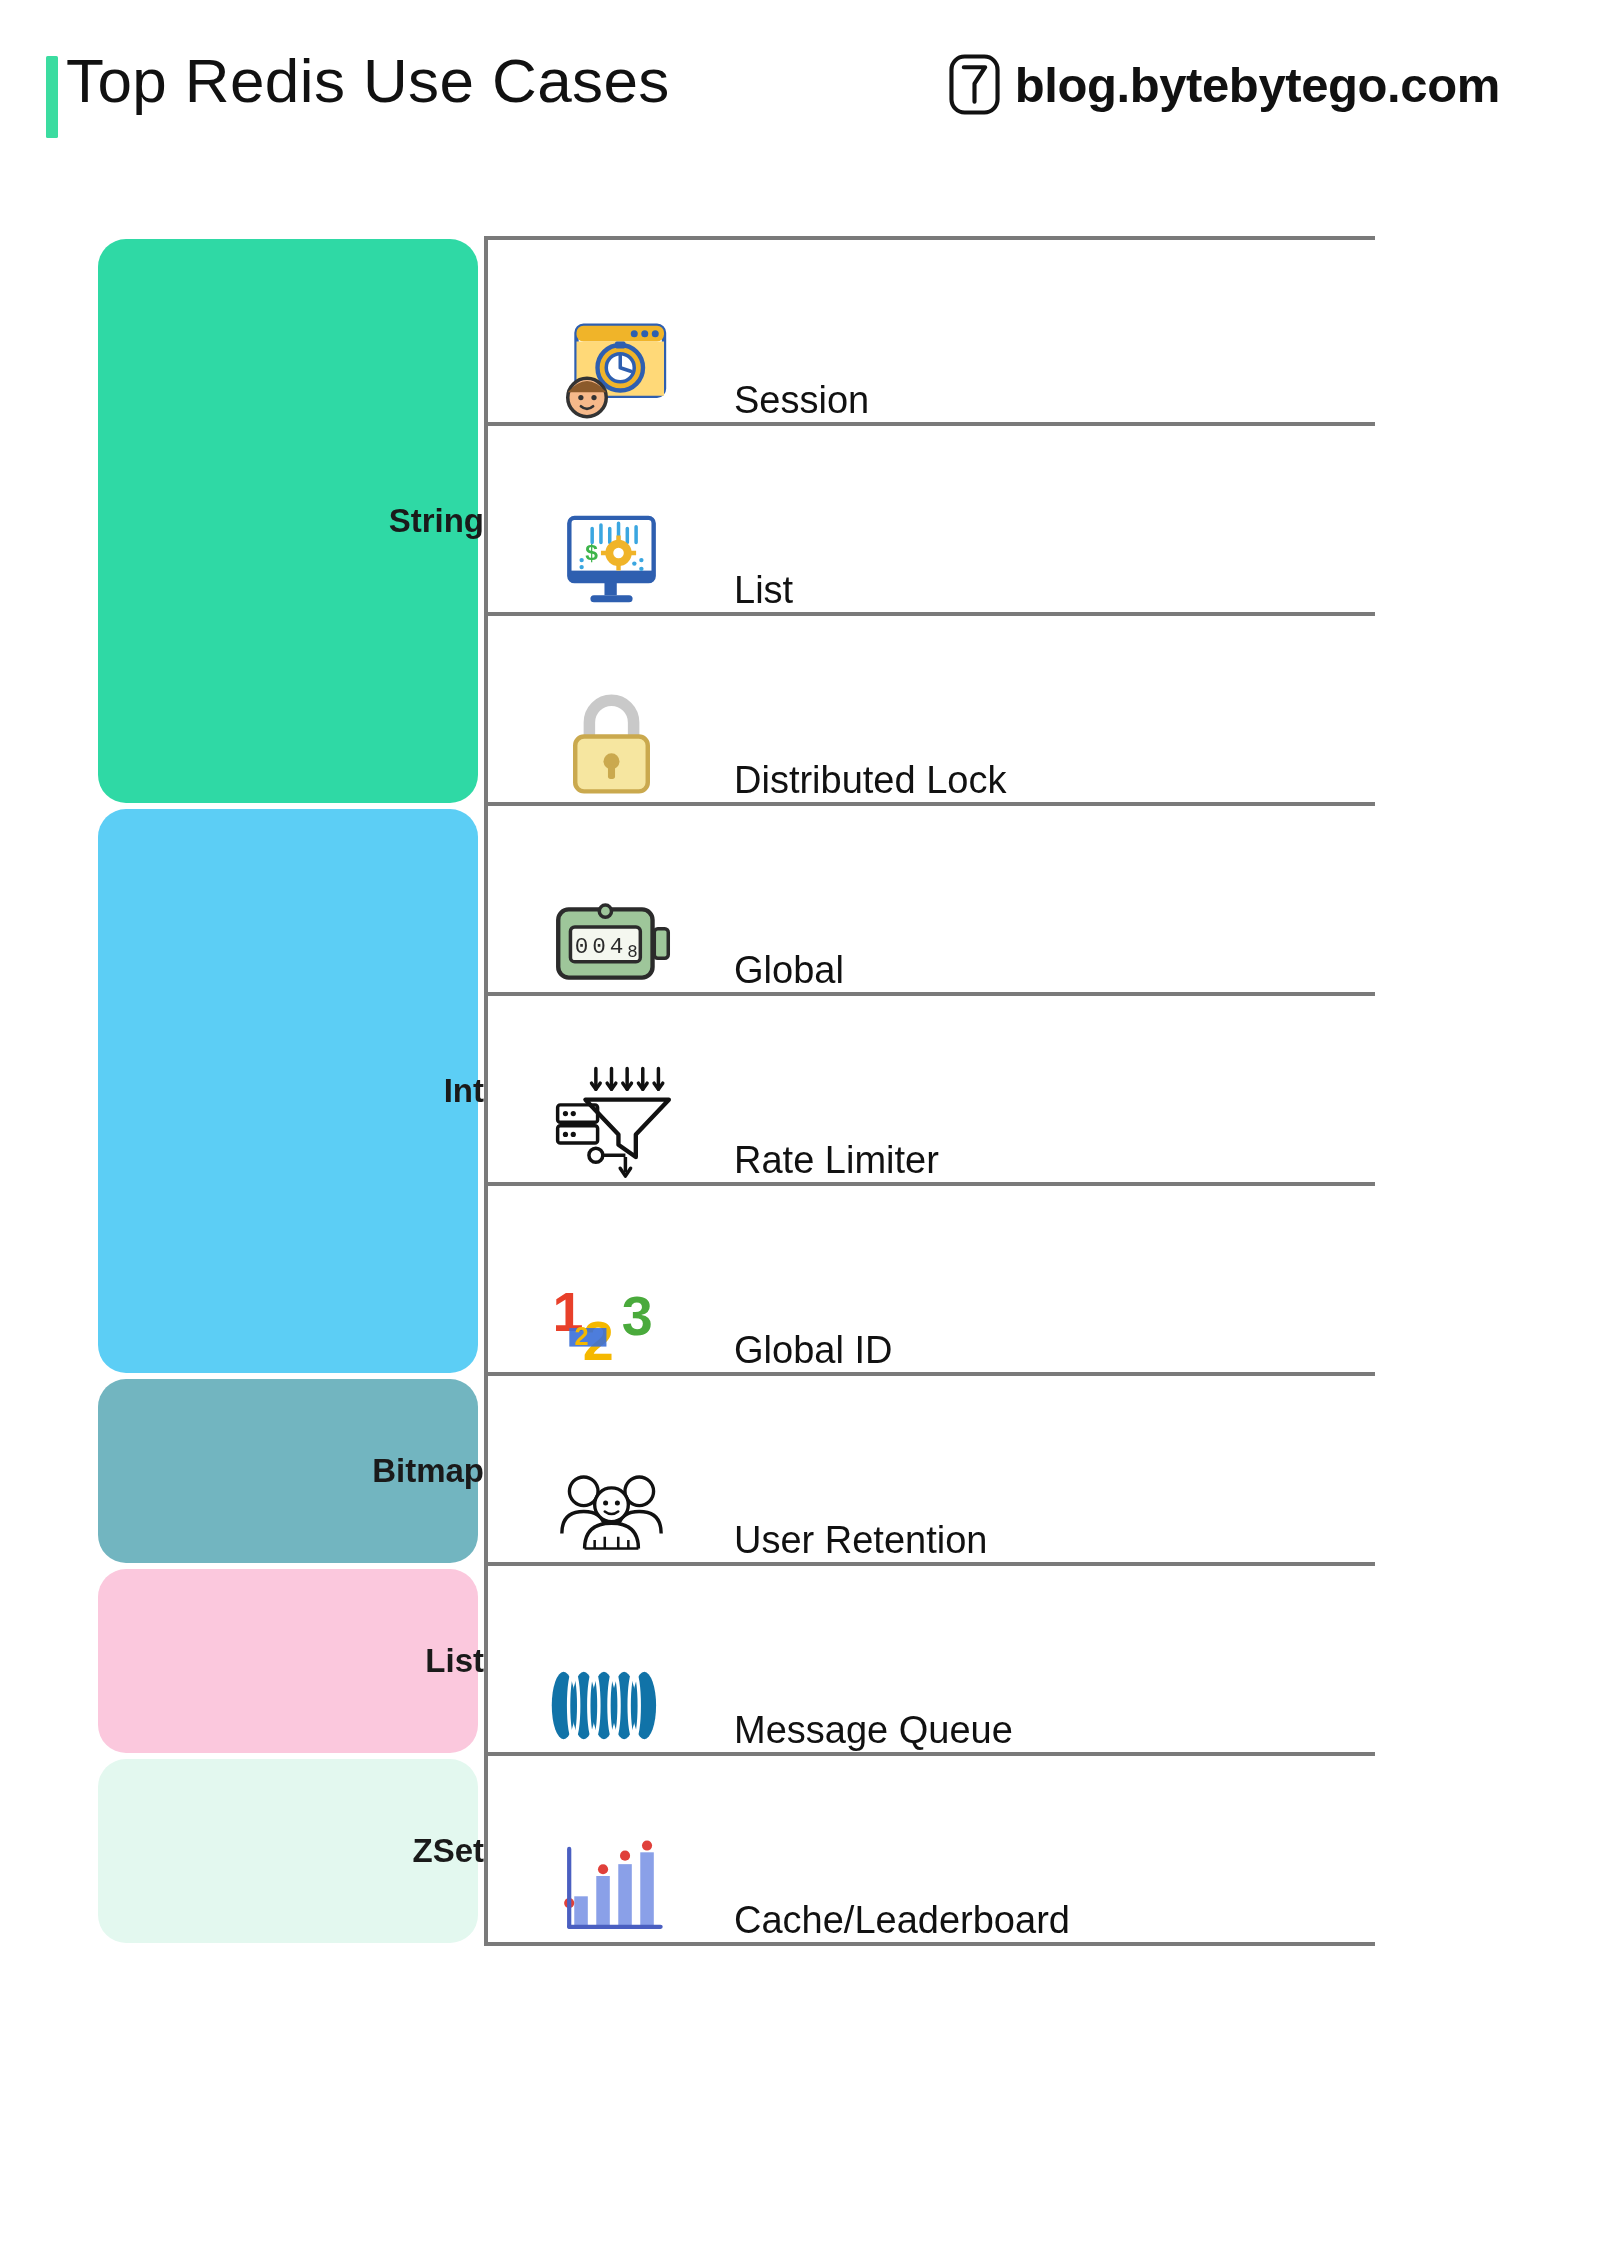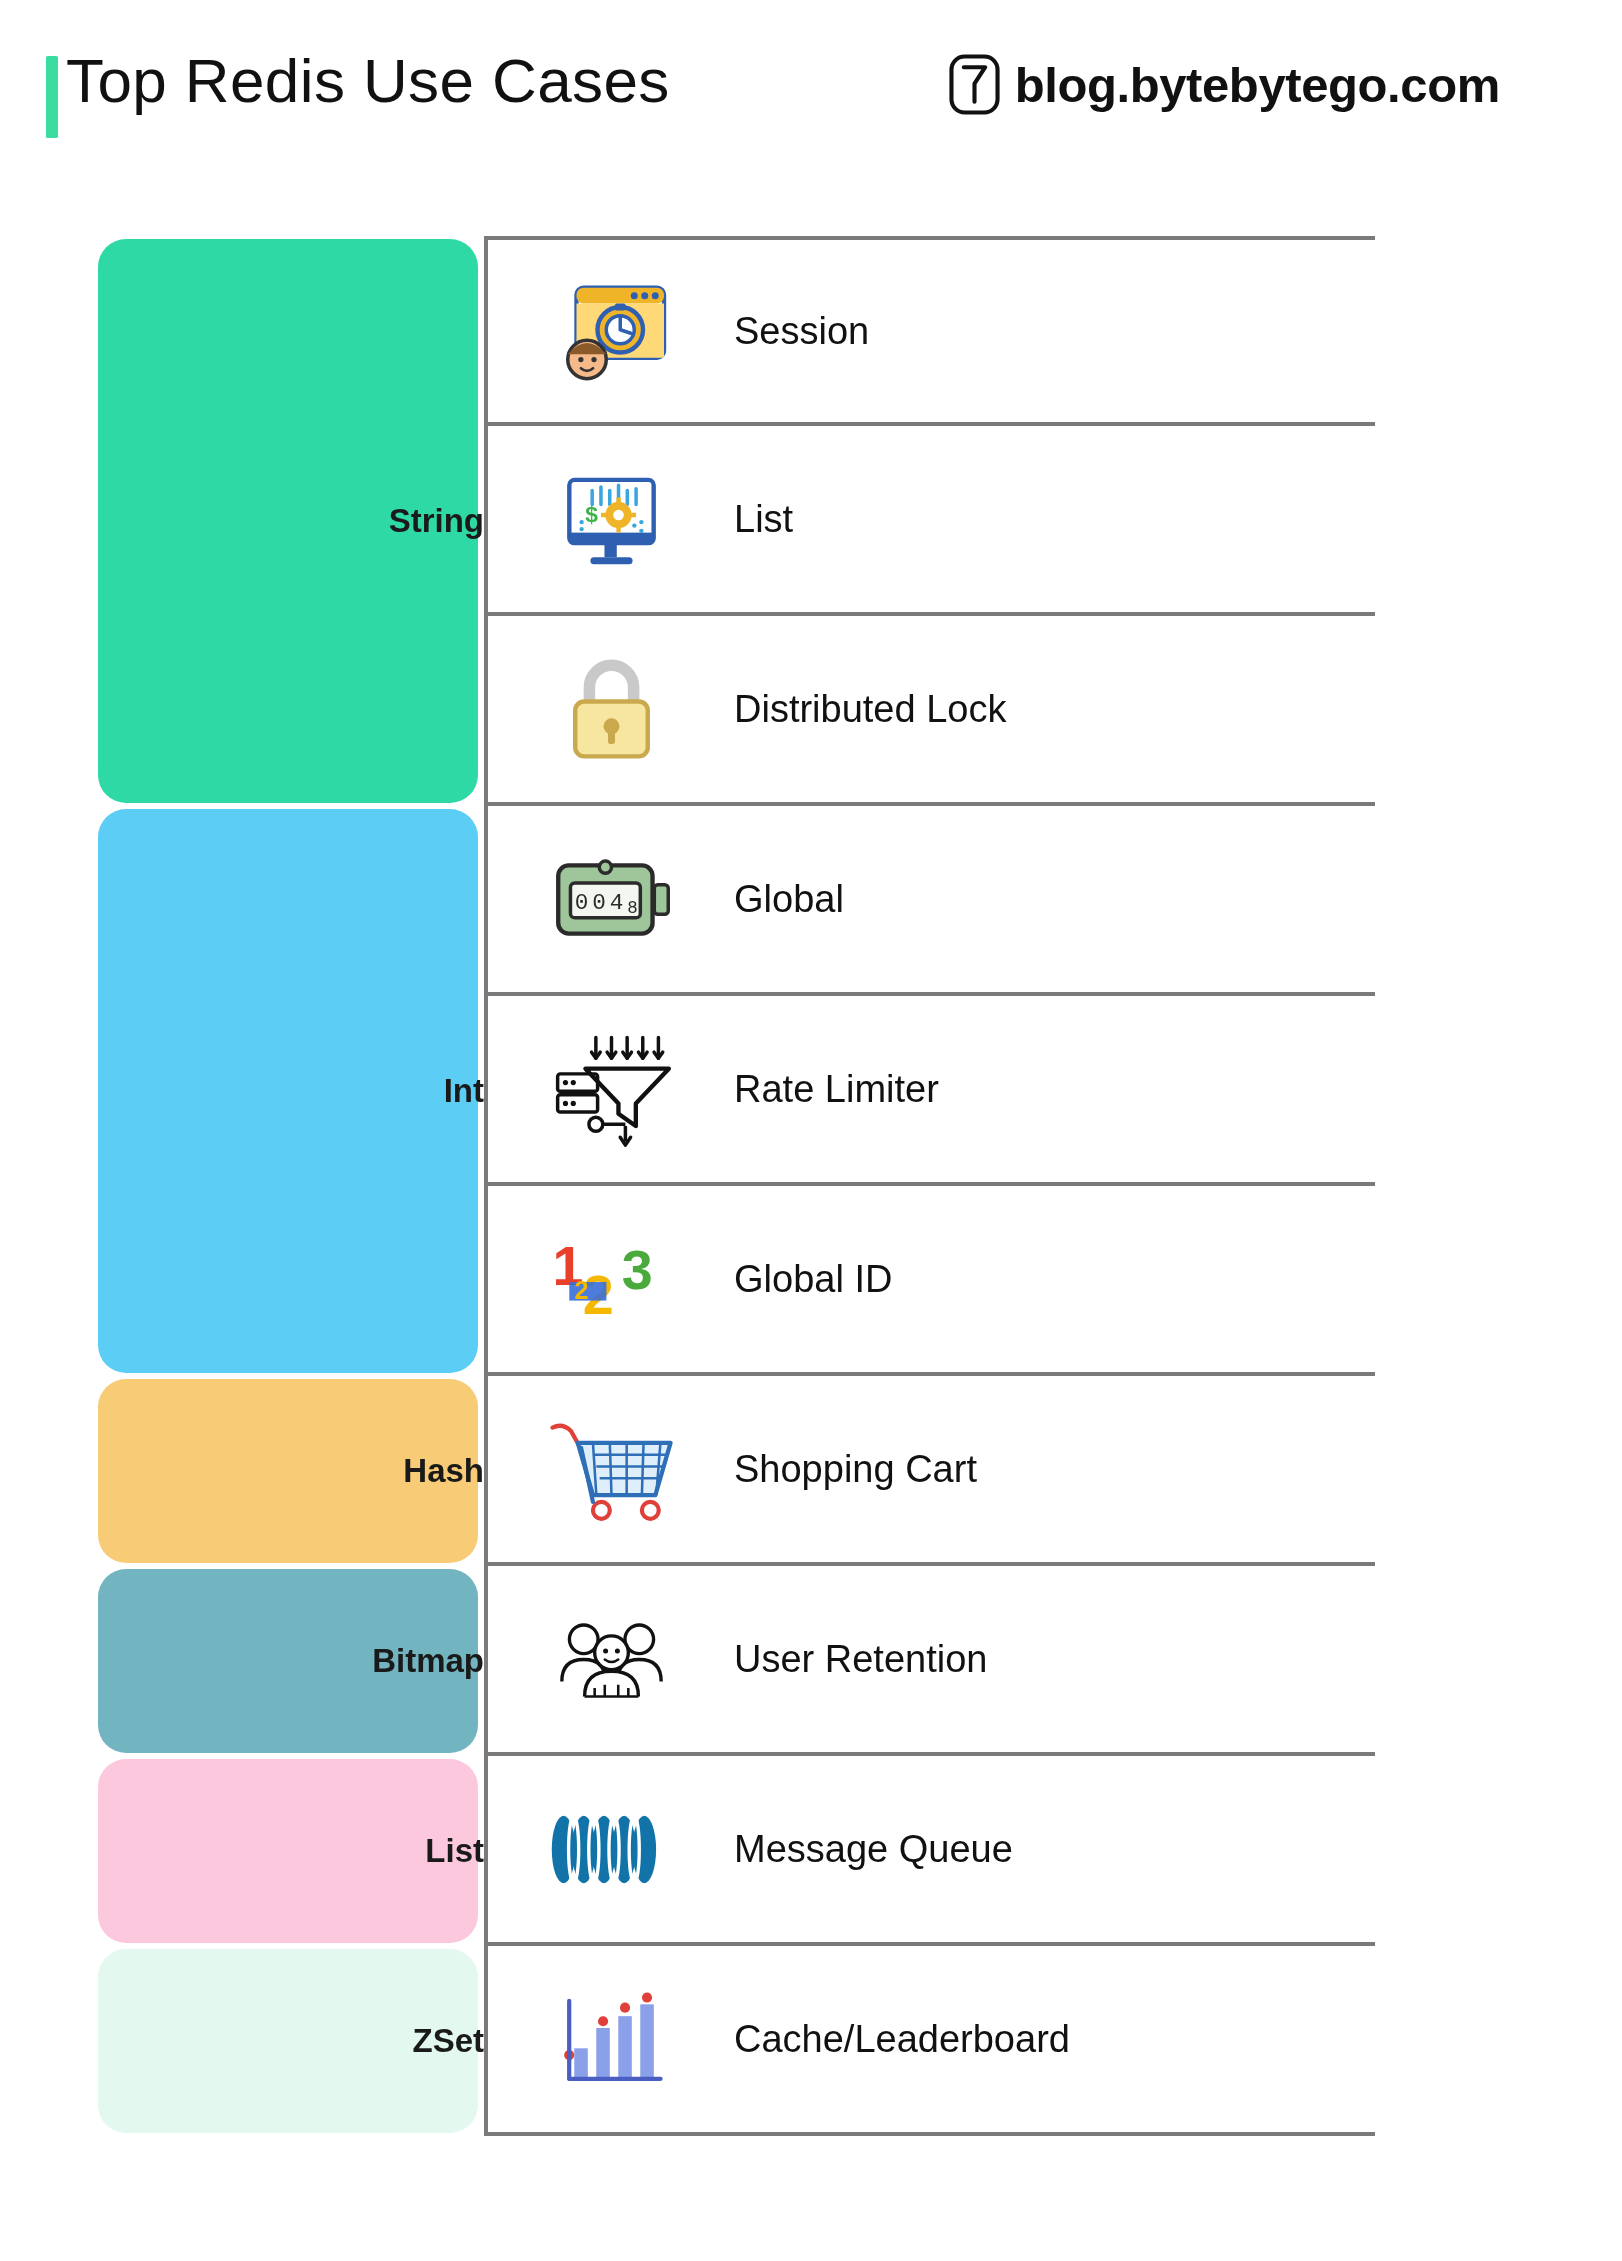--- a/index.html
+++ b/index.html
@@ -114,7 +114,7 @@
   .use-row {
     height: 190px;
     display: flex;
-    align-items: center;
+    align-items: flex-end;
     border-bottom: 4.1px solid #7a7a7a;
     box-sizing: border-box;
   }

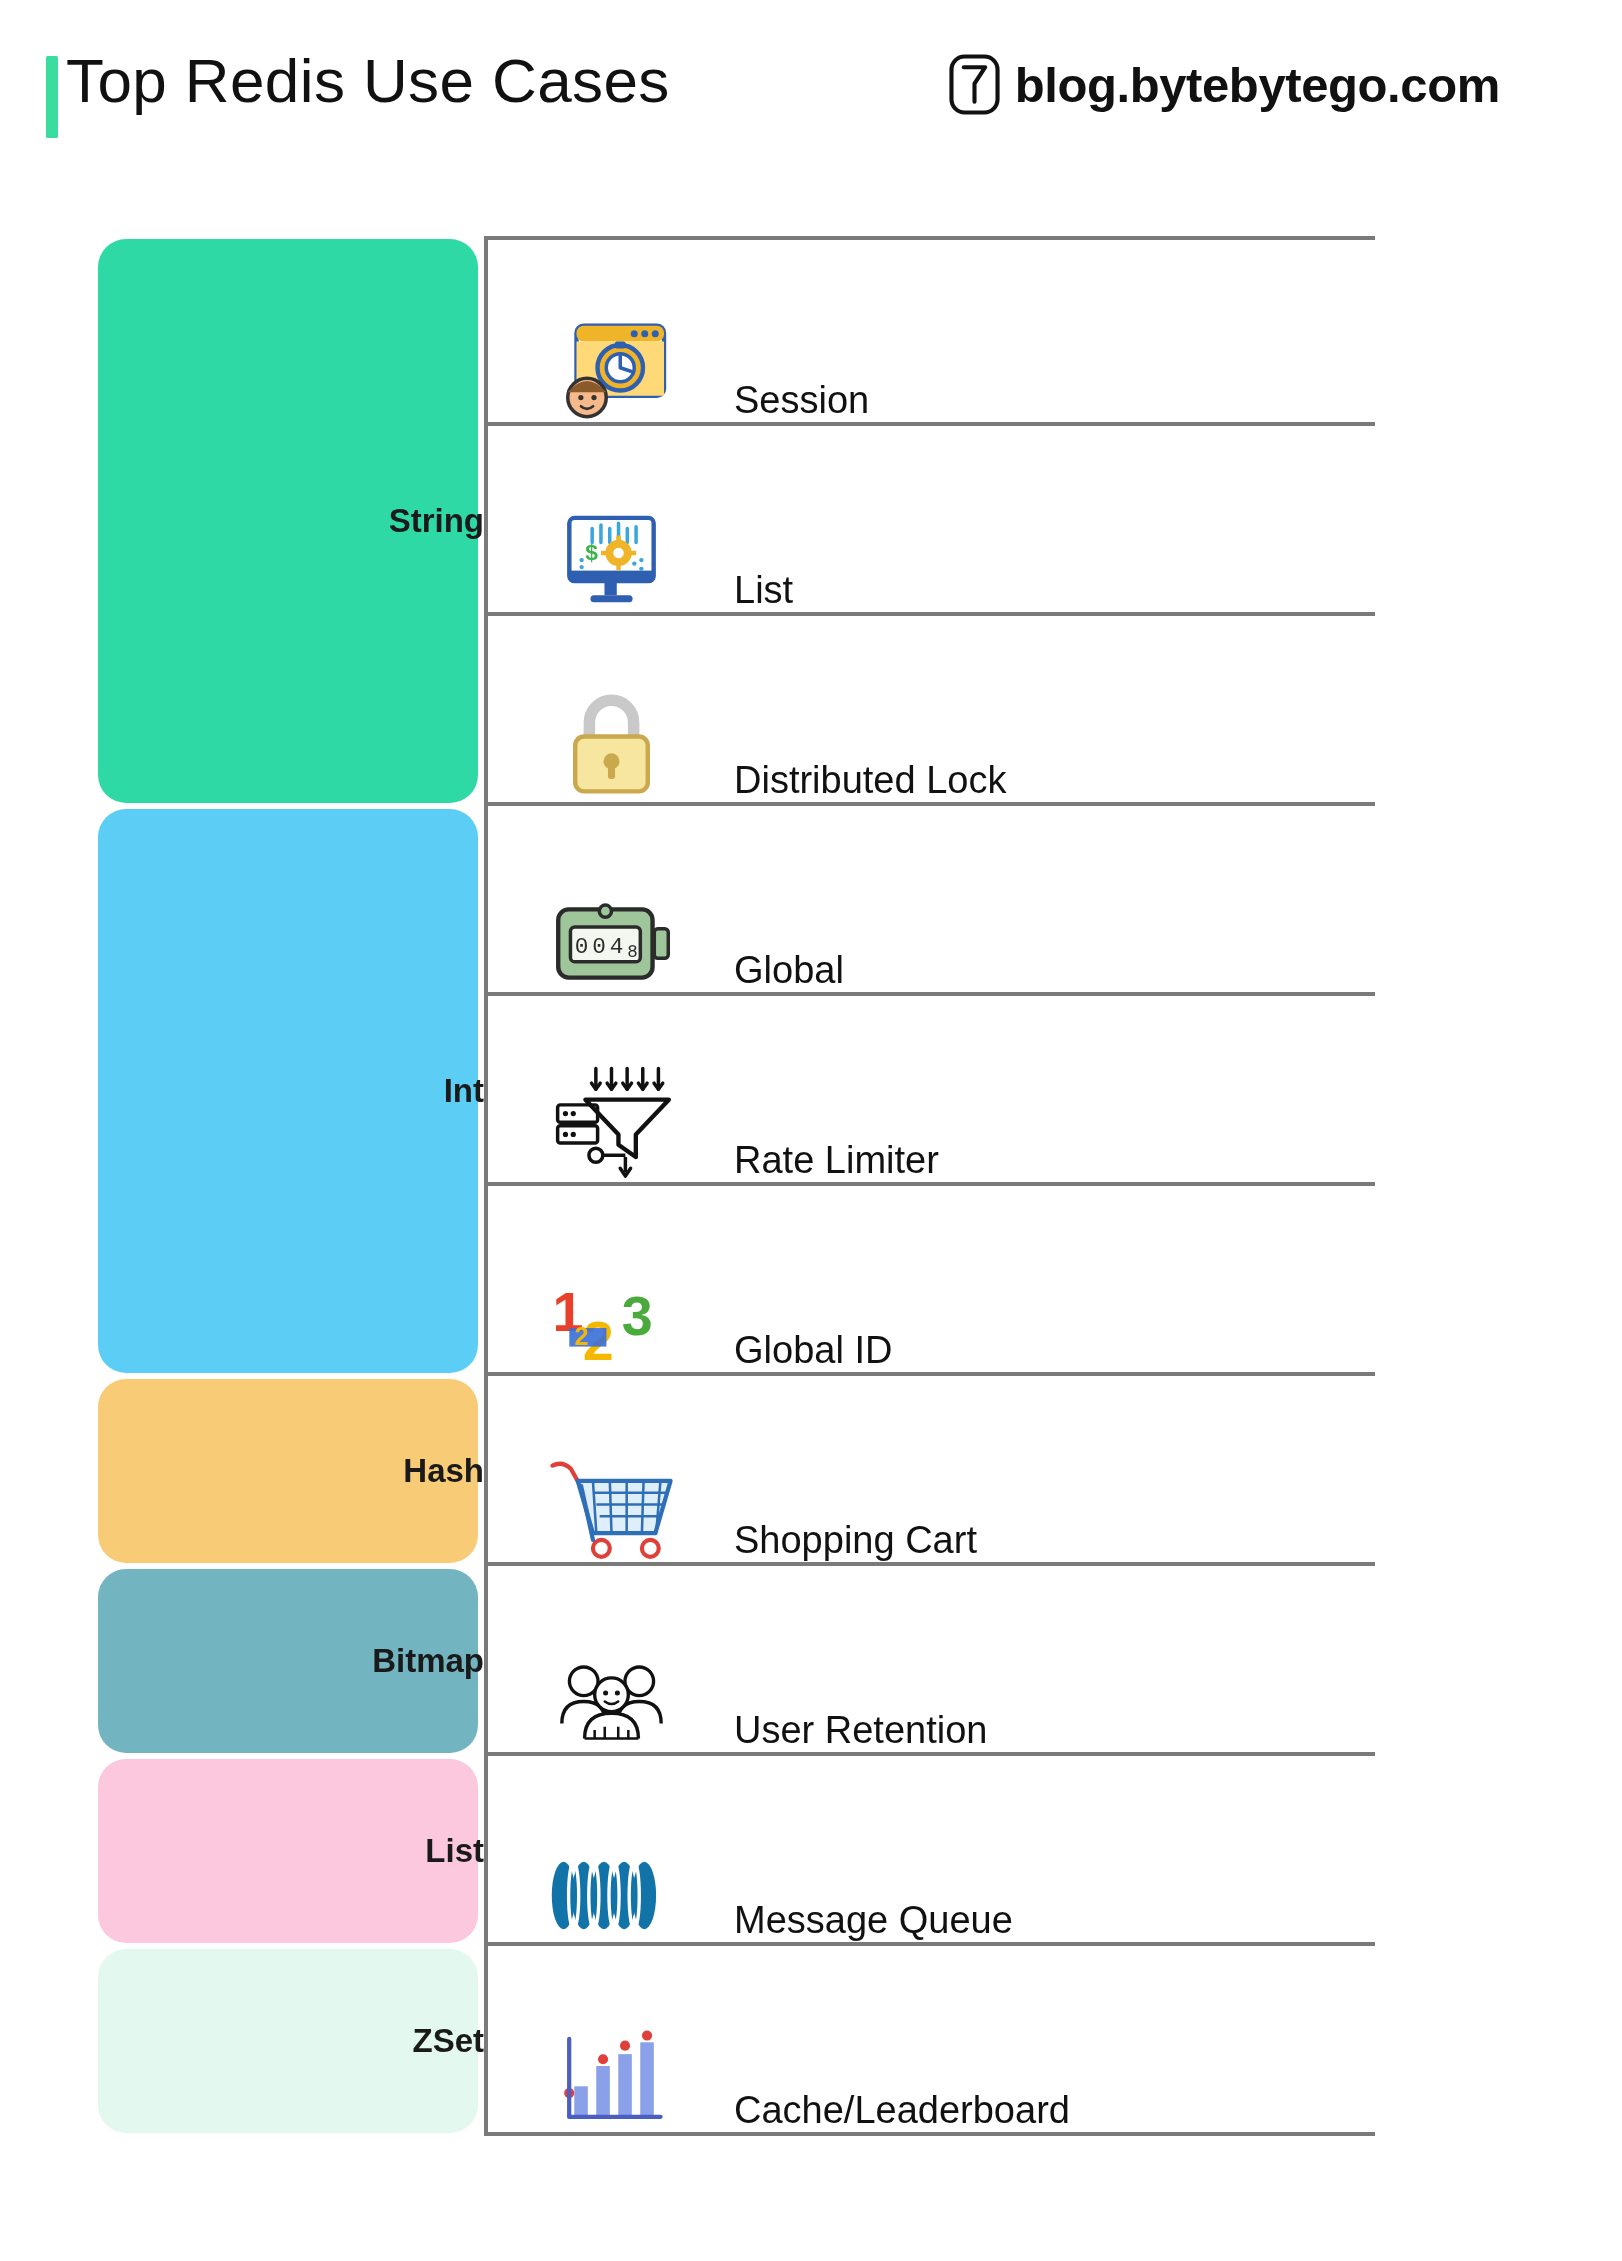--- a/index.html
+++ b/index.html
@@ -295,30 +295,6 @@
     </div>
   </div>
 
-  <div class="group-row">
-    <div class="type-cell">
-      <div class="type-pill" style="background:#f8cc77;"></div>
-      <div class="type-label">Hash</div>
-    </div>
-    <div class="uses-cell">
-      <div class="use-row">
-        <div class="use-icon">
-          <svg viewBox="0 0 160 130" width="135" height="110">
-            <path d="M10 16 q12 -6 22 4 l10 18" fill="none" stroke="#e0403a" stroke-width="5" stroke-linecap="round"></path>
-            <path d="M40 34 L150 34 L132 96 L58 96 Z" fill="#dfeefb" stroke="#2e6fb7" stroke-width="5" stroke-linejoin="round"></path>
-            <g stroke="#2e6fb7" stroke-width="3">
-              <path d="M58 48 H146 M62 62 H142 M66 76 H137"></path>
-              <path d="M58 34 L62 96 M78 34 L80 96 M98 34 L98 96 M118 34 L116 96 M138 34 L133 96"></path>
-            </g>
-            <circle cx="68" cy="114" r="10" fill="#fff" stroke="#e0403a" stroke-width="5"></circle>
-            <circle cx="126" cy="114" r="10" fill="#fff" stroke="#e0403a" stroke-width="5"></circle>
-            <path d="M44 40 L58 104" stroke="#2e6fb7" stroke-width="5" stroke-linecap="round"></path>
-          </svg>
-        </div>
-        <div class="use-label">Shopping Cart</div>
-      </div>
-    </div>
-  </div>
 
   <div class="group-row">
     <div class="type-cell">

